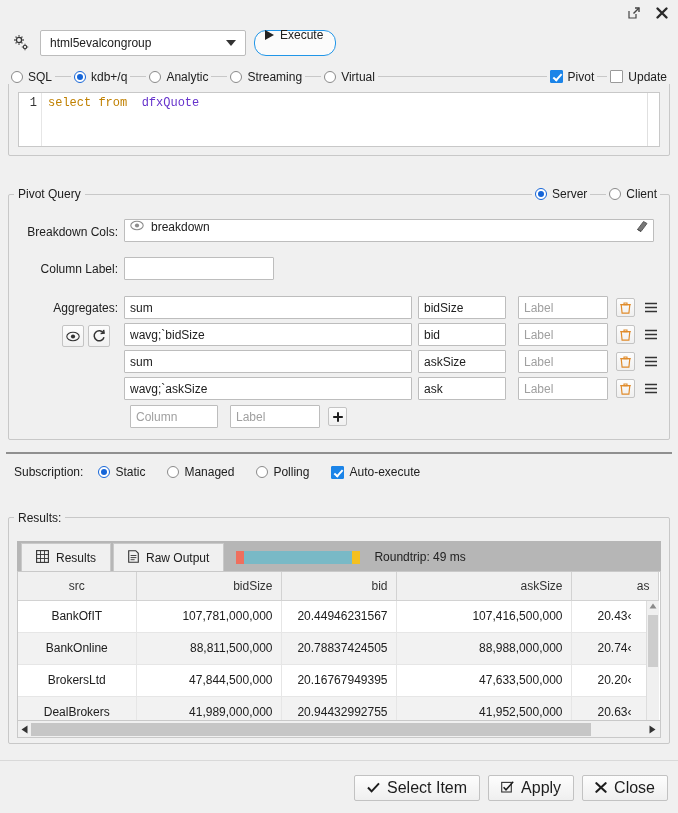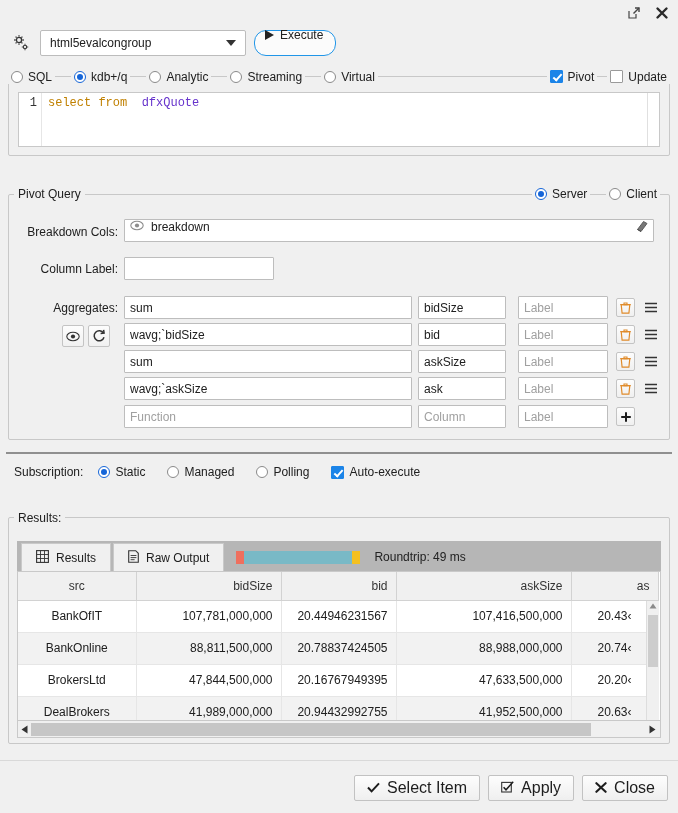--- a/index.html
+++ b/index.html
@@ -527,7 +527,6 @@
   </div>
 
   <div class="agg-row" style="top:405px;">
-    <div class="fld agg-fn ph">Function</div>
     <div class="fld agg-col ph">Column</div>
     <div class="fld agg-lbl ph">Label</div>
     <div class="agg-acts">

